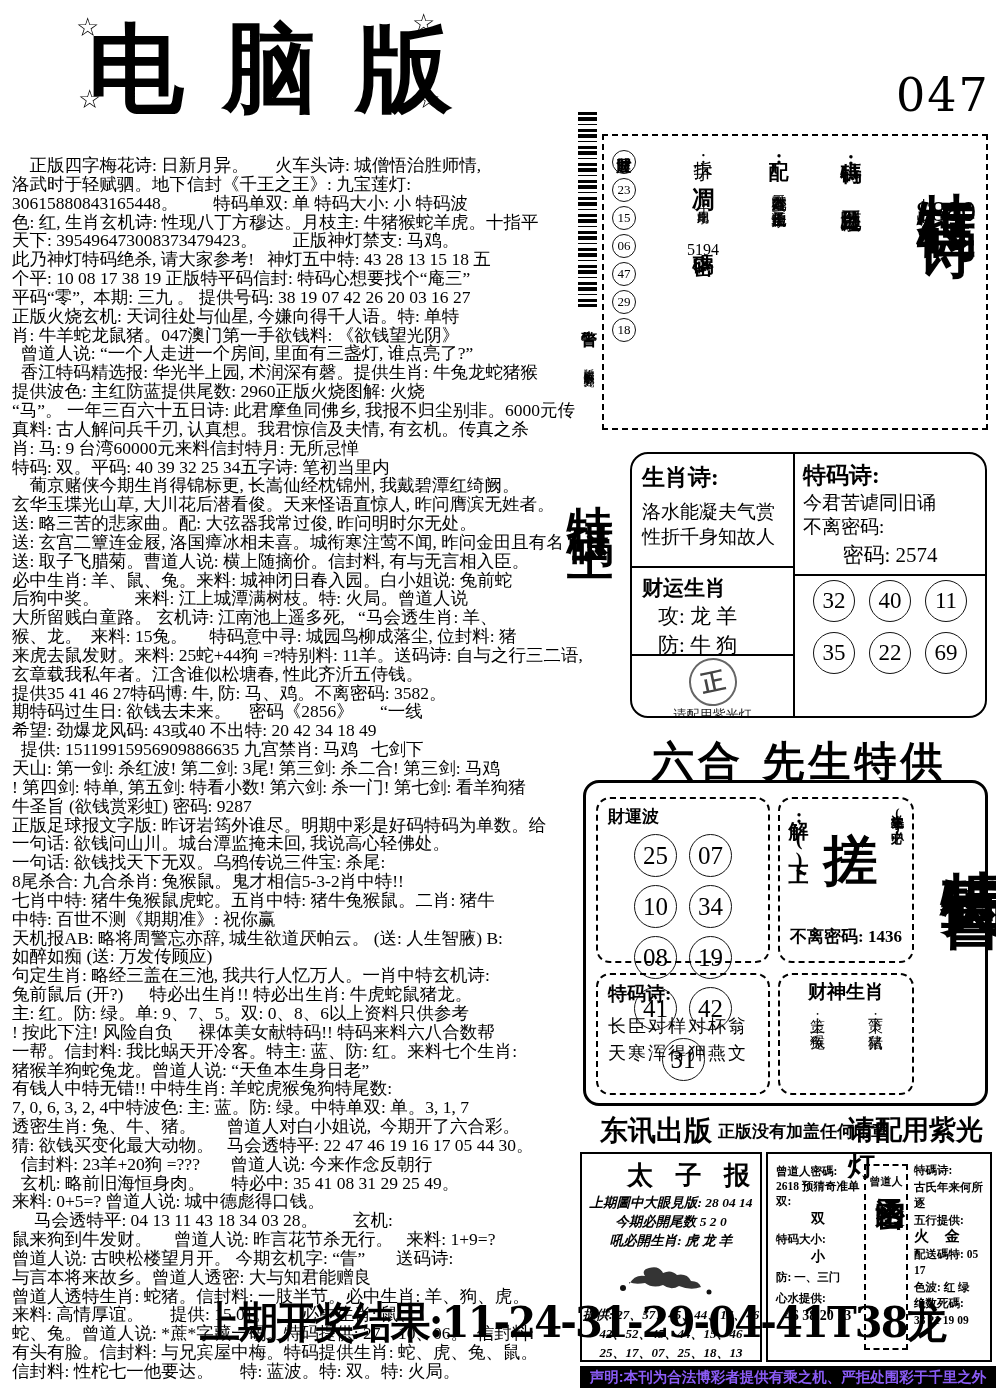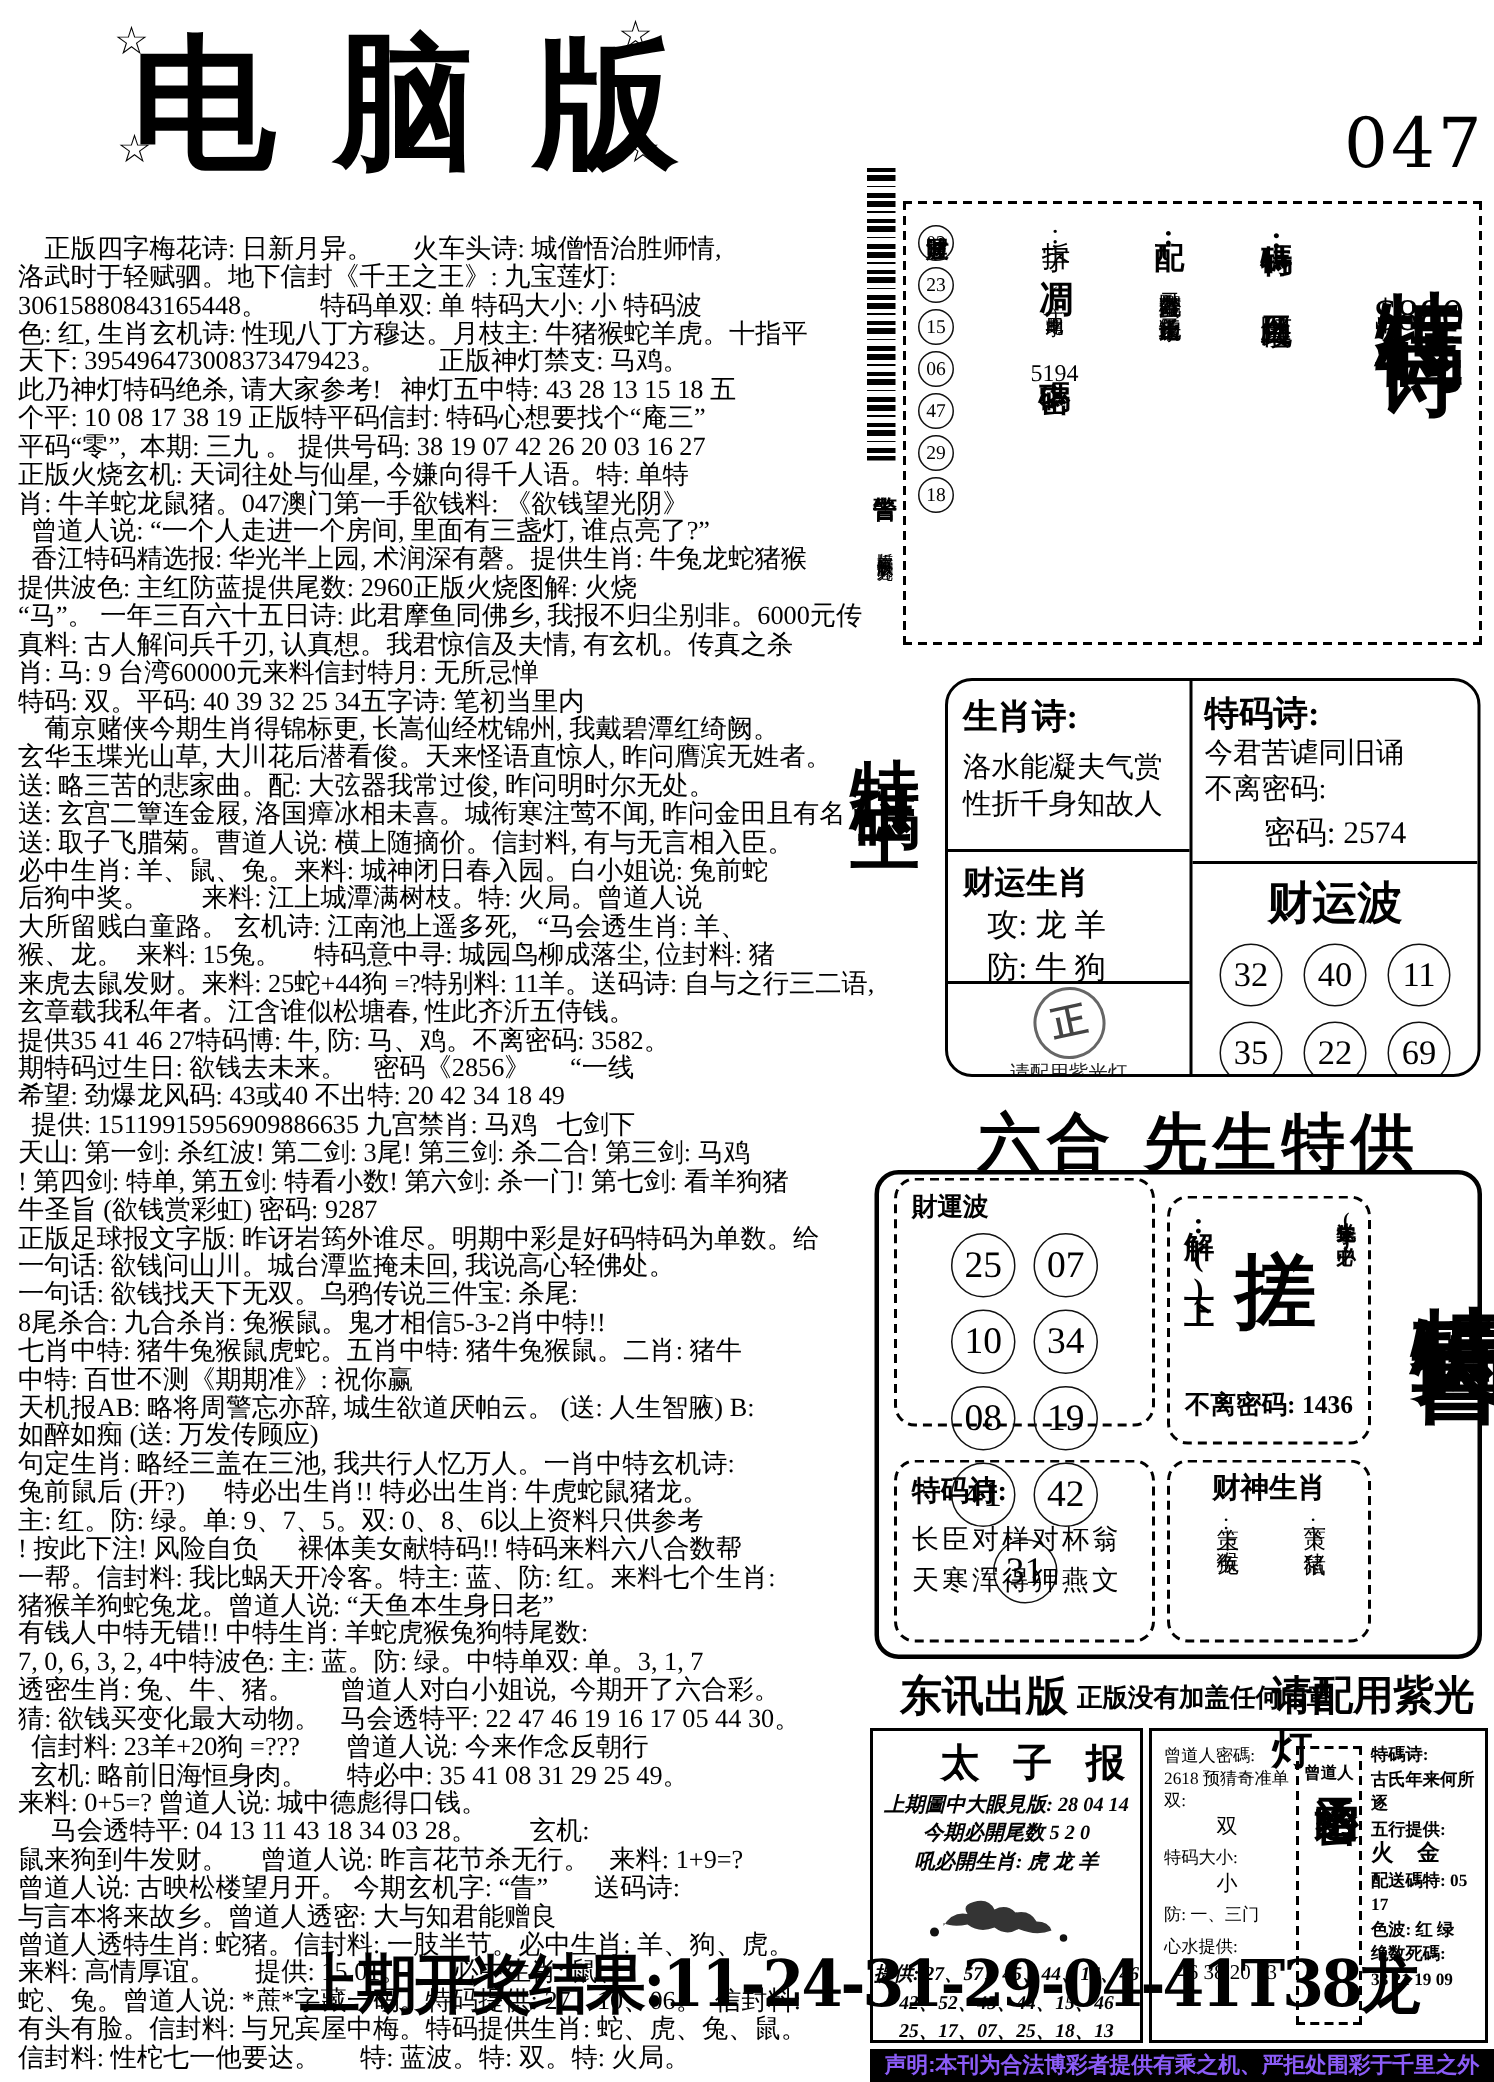--- a/index.html
+++ b/index.html
@@ -258,7 +258,6 @@
         <div class="tw-r-mima">密码: 2574</div>
       </div>
       <div class="tw-right-bottom">
-        <div class="cyb-title">财运波</div>
         <div class="tw-balls">
             <span class="ball">32</span>
             <span class="ball">40</span>

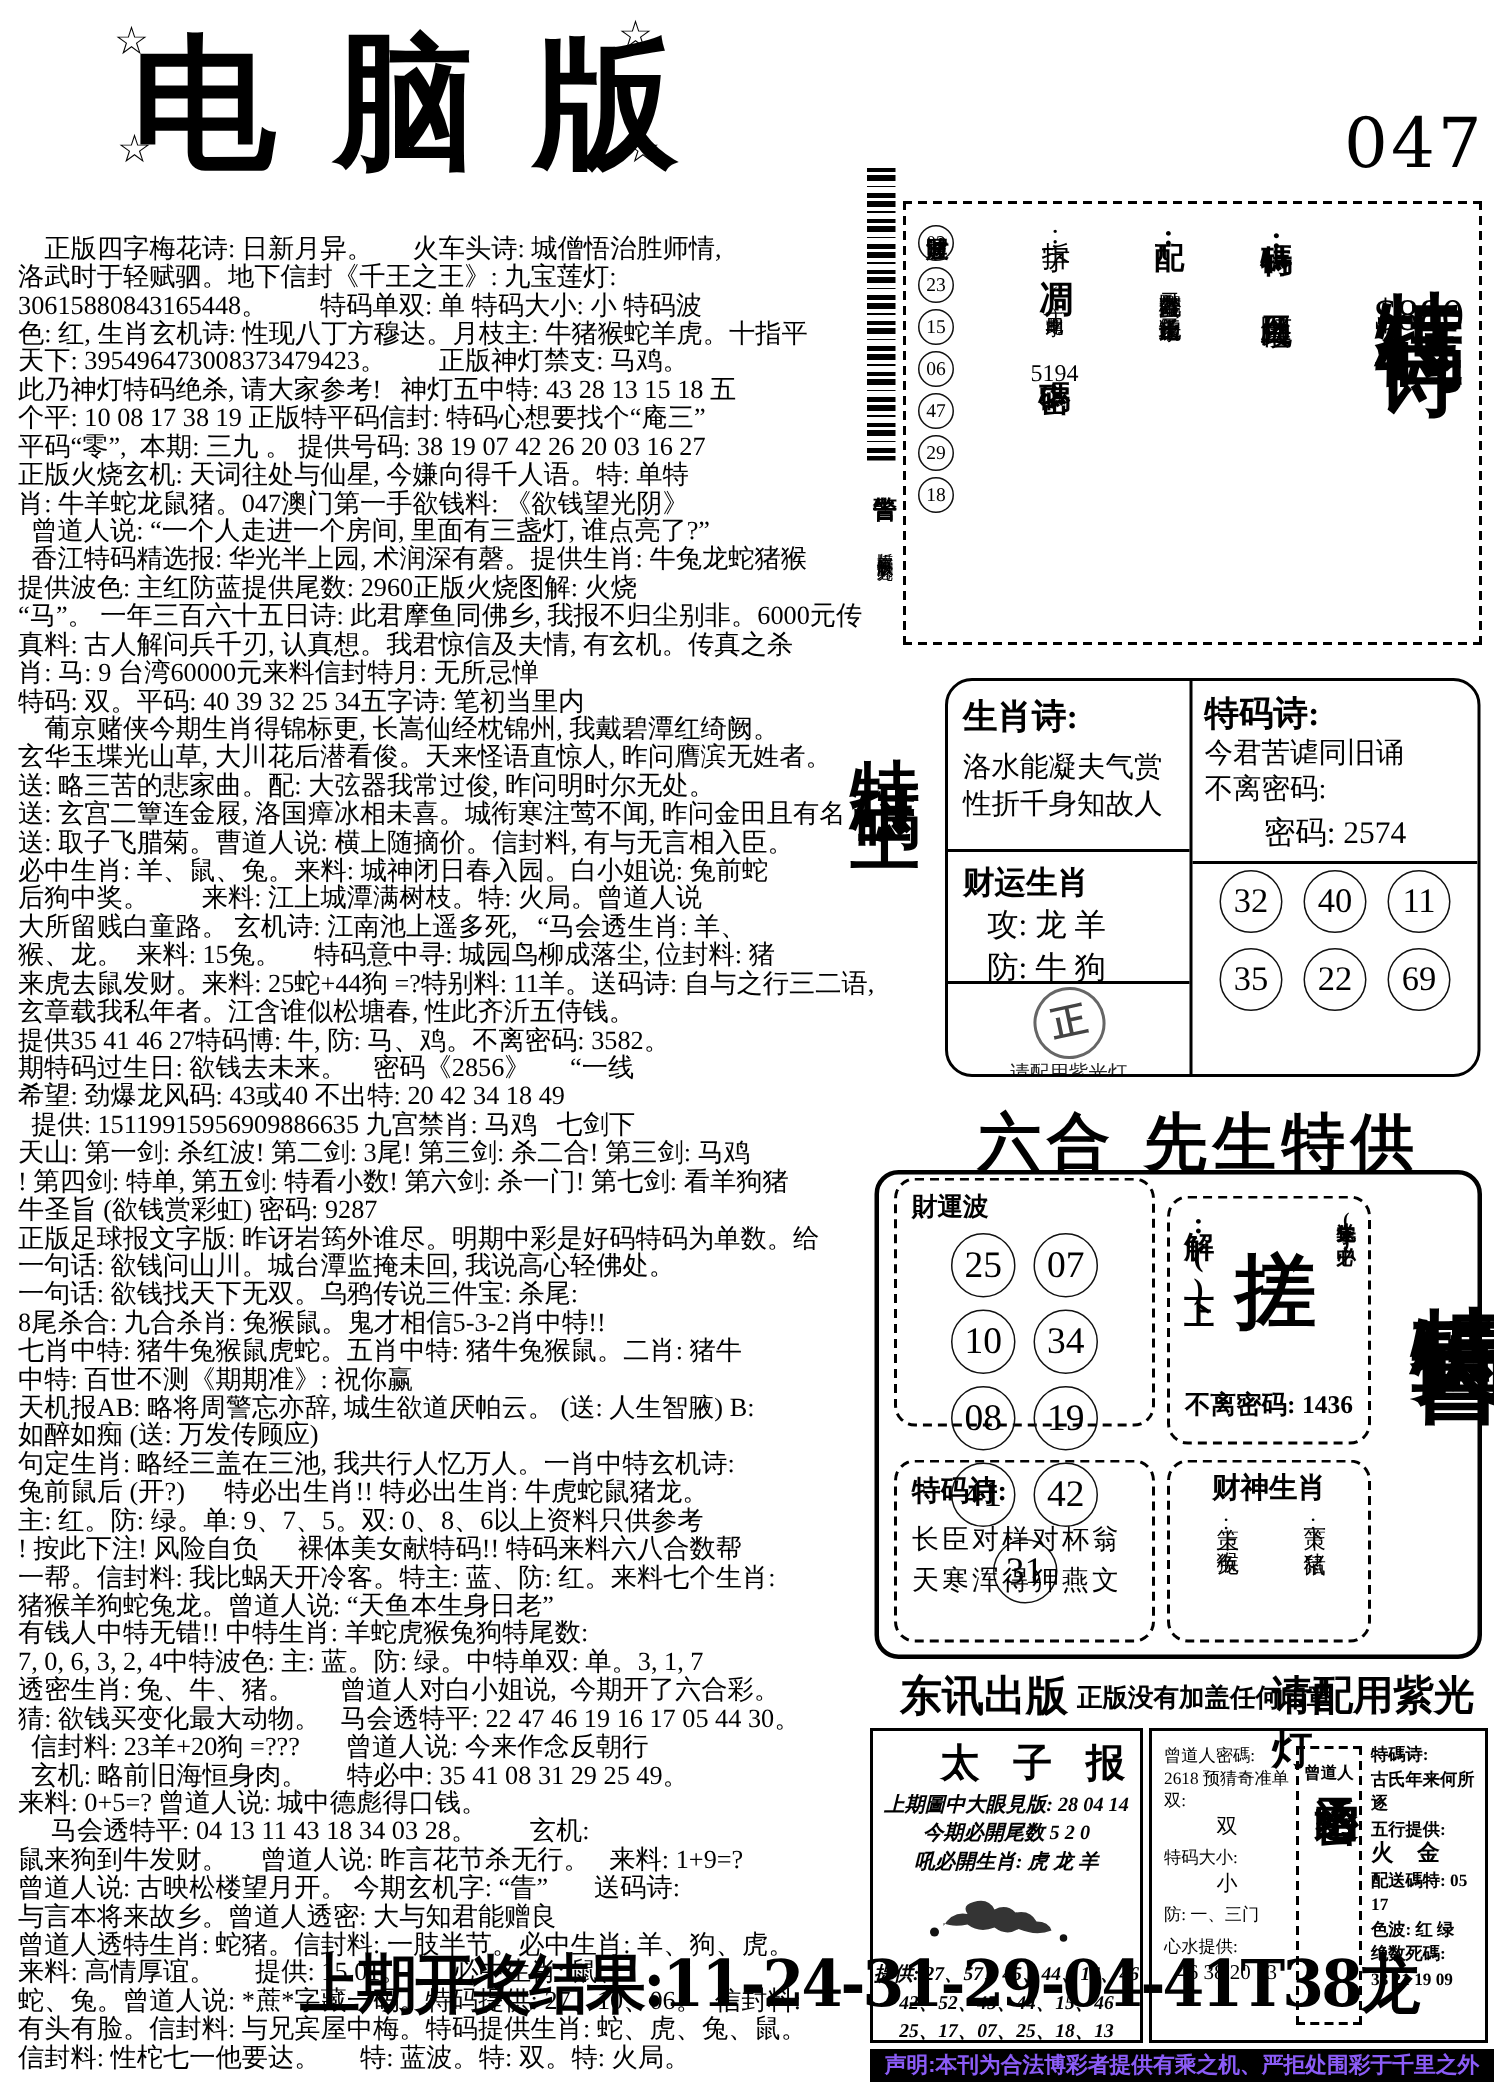--- a/index.html
+++ b/index.html
@@ -66,7 +66,7 @@
              font-family:"DejaVu Serif",serif;}
   .lhbox{left:583px;top:780px;width:405px;height:326px;border:3px solid #000;border-radius:16px;box-sizing:border-box;}
   .sub{position:absolute;border:2px dashed #000;border-radius:14px;box-sizing:border-box;}
-  .lh-cyb{left:10px;top:2px;width:174px;height:166px;padding:6px 10px;}
+  .lh-cyb{left:10px;top:14px;width:174px;height:166px;padding:6px 10px;}
   .lh-cyb-label{font-size:17px;font-weight:bold;}
   .lh-balls{display:flex;flex-wrap:wrap;gap:8px 12px;justify-content:center;margin-top:6px;}
   .lh-balls .ball{width:41px;height:41px;font-size:25px;border-width:1px;}

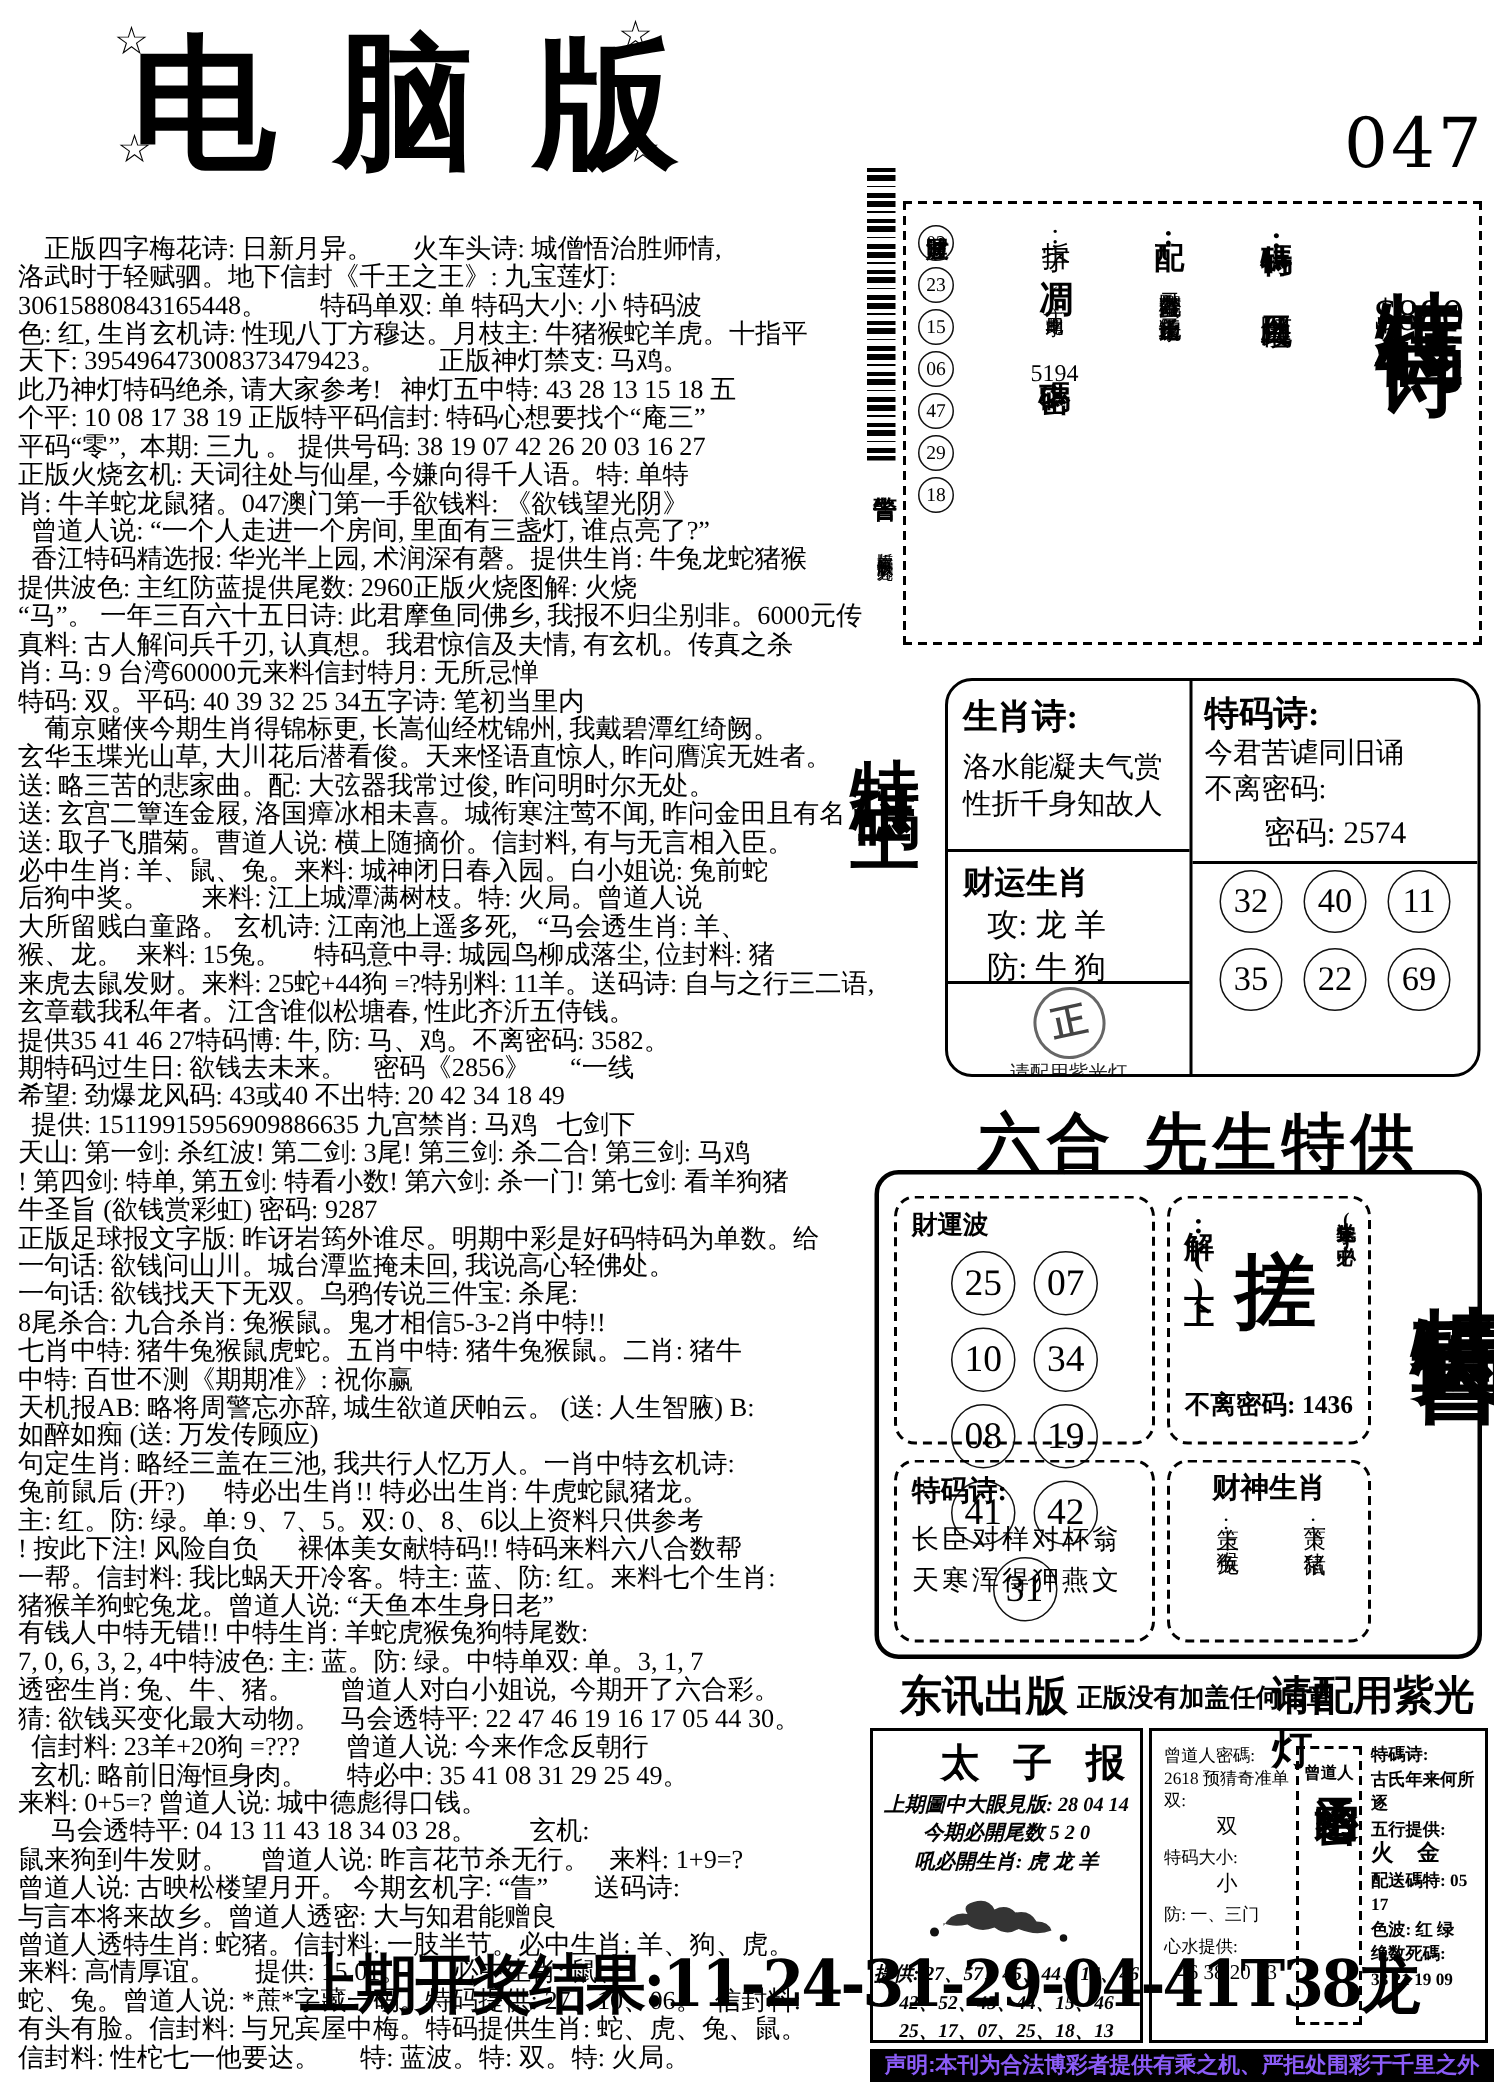--- a/index.html
+++ b/index.html
@@ -96,7 +96,7 @@
   .tz-nums{font-size:13px;font-weight:bold;font-style:italic;line-height:17px;margin-top:2px;}
   .ink{margin:4px auto 2px;}
   .tmbox{left:766px;top:1152px;width:226px;height:210px;border:2px solid #000;box-sizing:border-box;}
-  .tm-left{position:absolute;left:8px;top:10px;width:84px;font-size:11.5px;font-weight:normal;line-height:15px;}
+  .tm-left{position:absolute;left:8px;top:10px;width:84px;font-size:11.5px;font-weight:bold;line-height:15px;}
   .tm-left .val{display:block;text-align:center;font-size:14px;margin:2px 0 6px;}
   .tm-center{position:absolute;left:96px;top:10px;width:44px;height:186px;border:2px dashed #000;
              text-align:center;box-sizing:border-box;padding-top:8px;}

